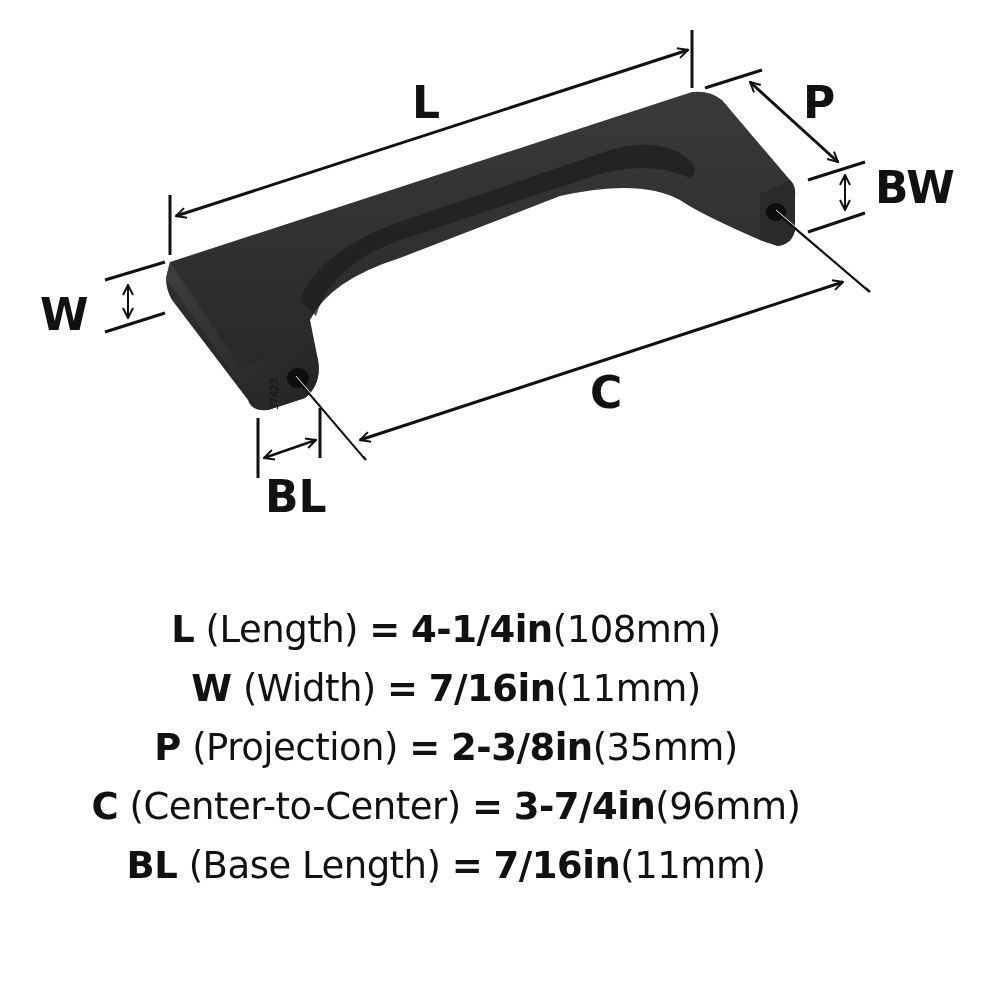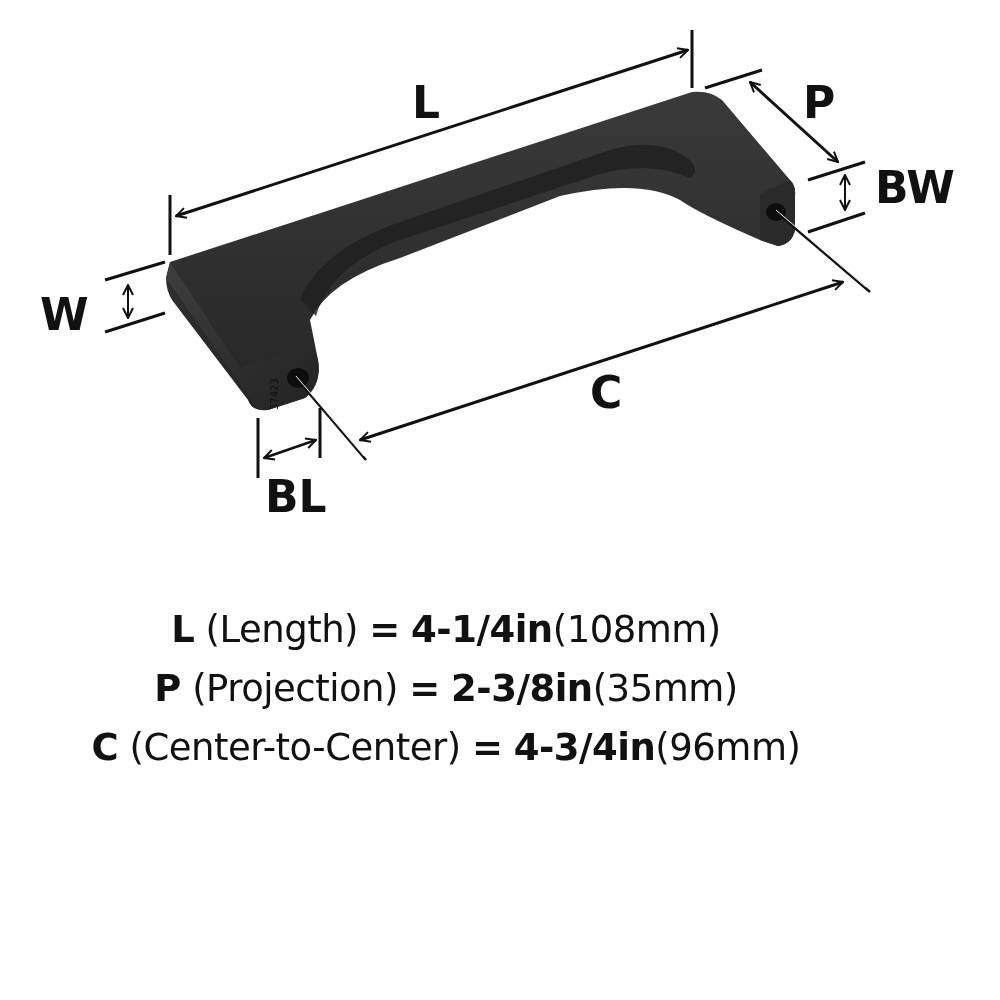--- a/index.html
+++ b/index.html
@@ -98,6 +98,12 @@
     <span class="spec-in">4-1/4in</span><span class="spec-mm">(108mm)</span>
   </div>
   <div class="spec-row">
+    <span class="spec-key">W</span>
+    <span class="spec-name">(Width)</span>
+    <span class="spec-eq">=</span>
+    <span class="spec-in">7/16in</span><span class="spec-mm">(11mm)</span>
+  </div>
+  <div class="spec-row">
     <span class="spec-key">P</span>
     <span class="spec-name">(Projection)</span>
     <span class="spec-eq">=</span>

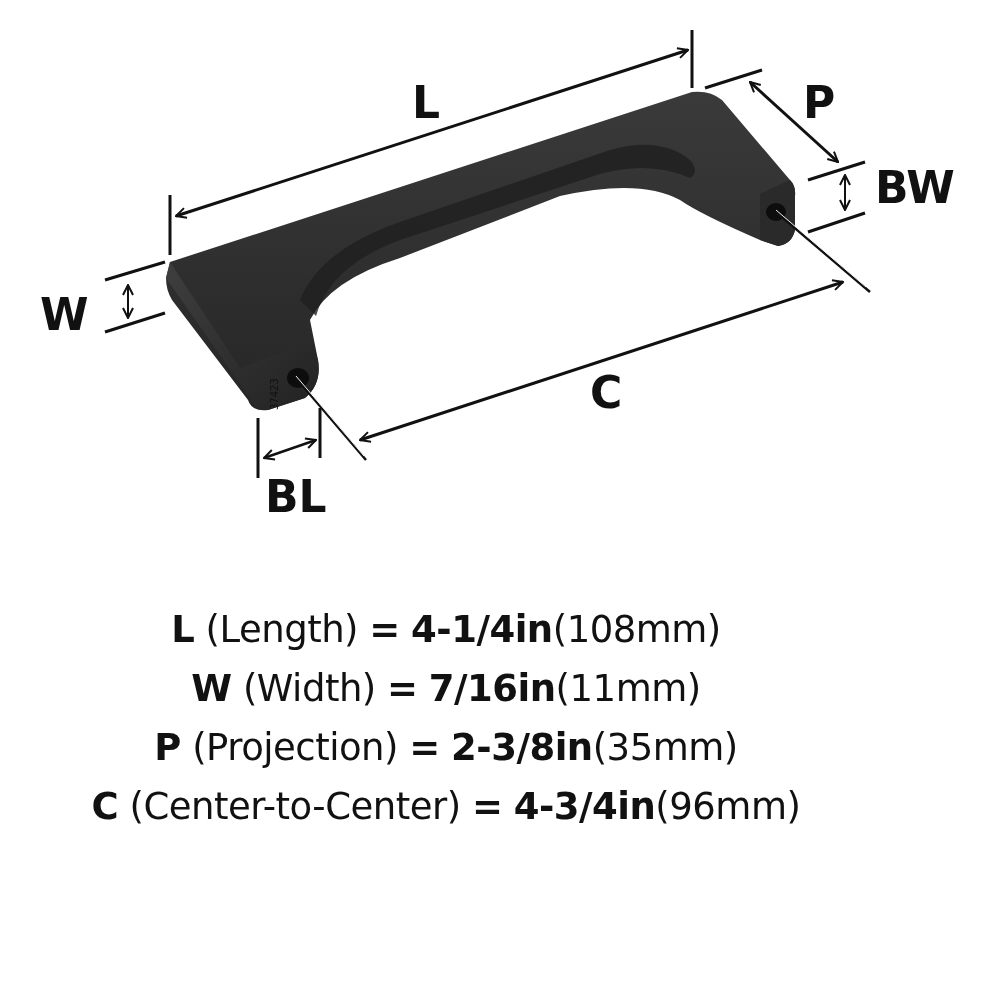--- a/index.html
+++ b/index.html
@@ -113,7 +113,7 @@
     <span class="spec-key">C</span>
     <span class="spec-name">(Center-to-Center)</span>
     <span class="spec-eq">=</span>
-    <span class="spec-in">4-3/4in</span><span class="spec-mm">(96mm)</span>
+    <span class="spec-in">3-7/4in</span><span class="spec-mm">(96mm)</span>
   </div>
 </div>
 

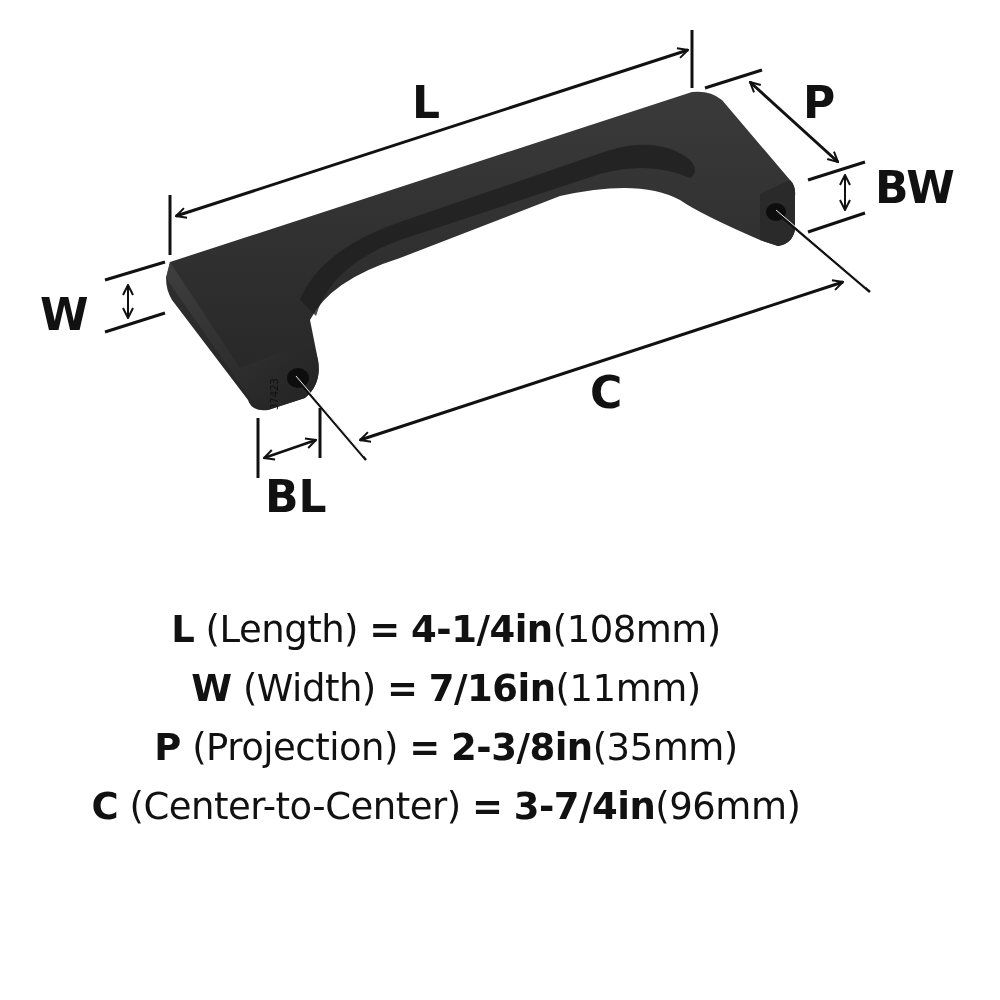--- a/index.html
+++ b/index.html
@@ -115,6 +115,12 @@
     <span class="spec-eq">=</span>
     <span class="spec-in">3-7/4in</span><span class="spec-mm">(96mm)</span>
   </div>
+  <div class="spec-row">
+    <span class="spec-key">BL</span>
+    <span class="spec-name">(Base Length)</span>
+    <span class="spec-eq">=</span>
+    <span class="spec-in">7/16in</span><span class="spec-mm">(11mm)</span>
+  </div>
 </div>
 
 </body></html>

